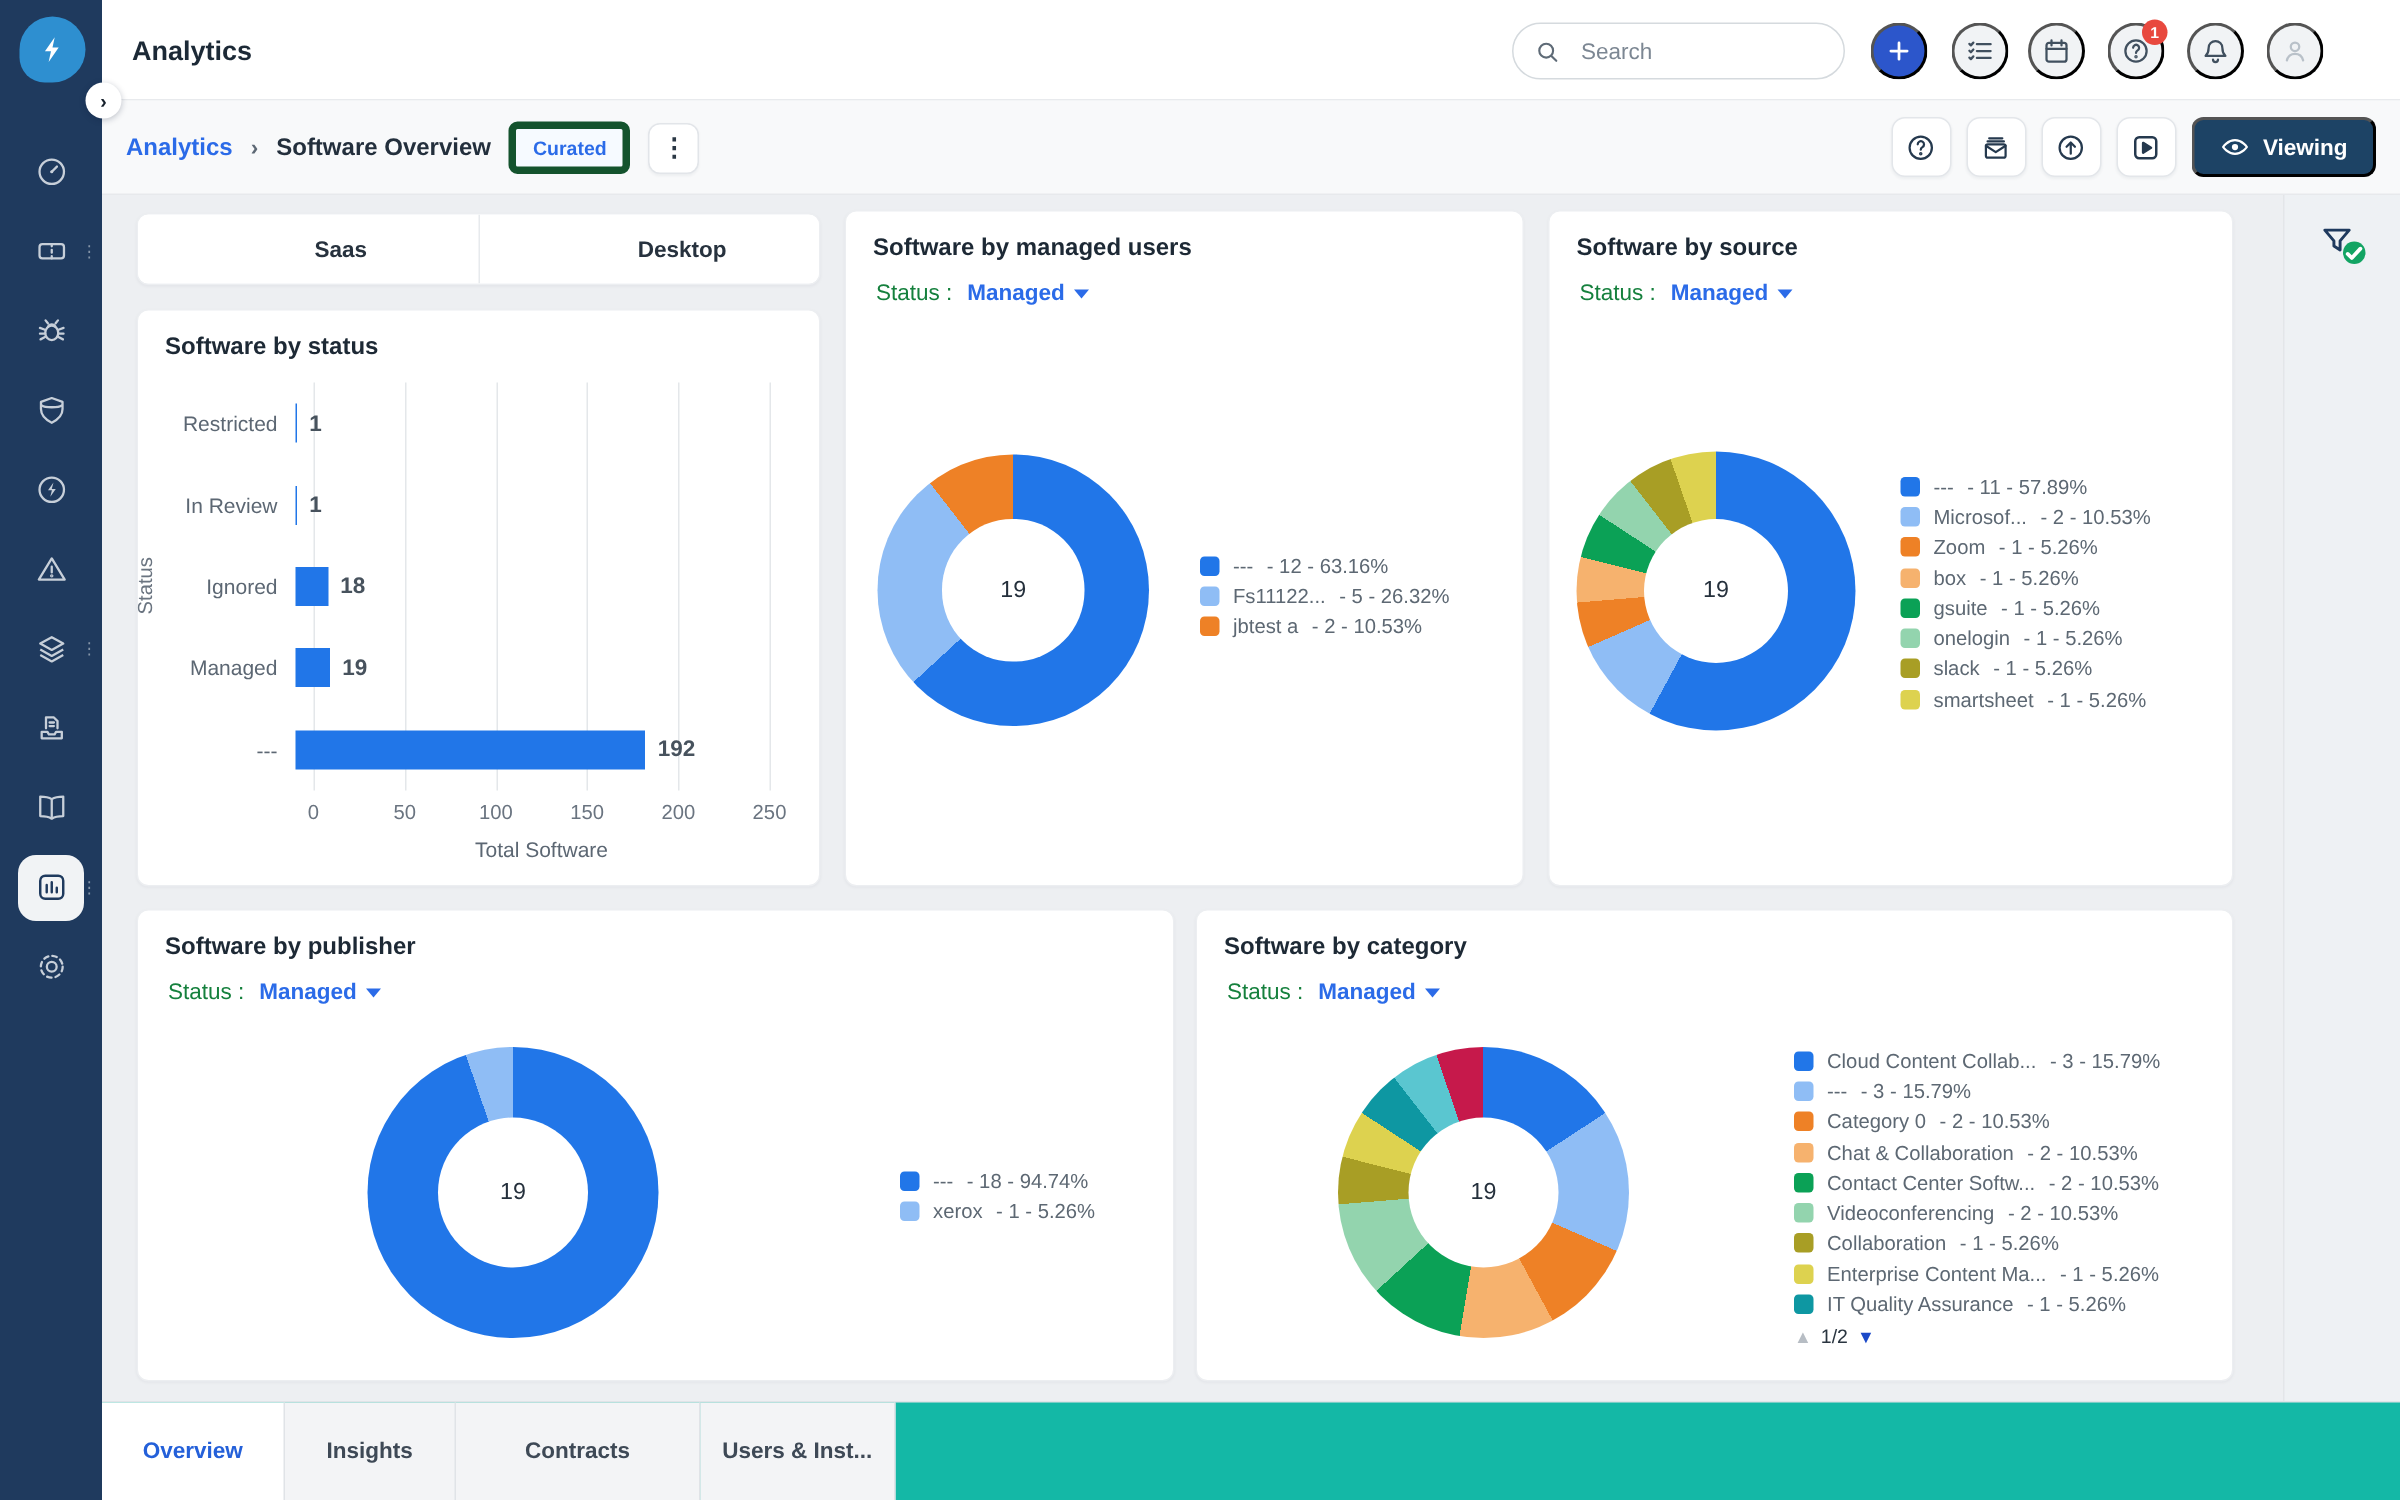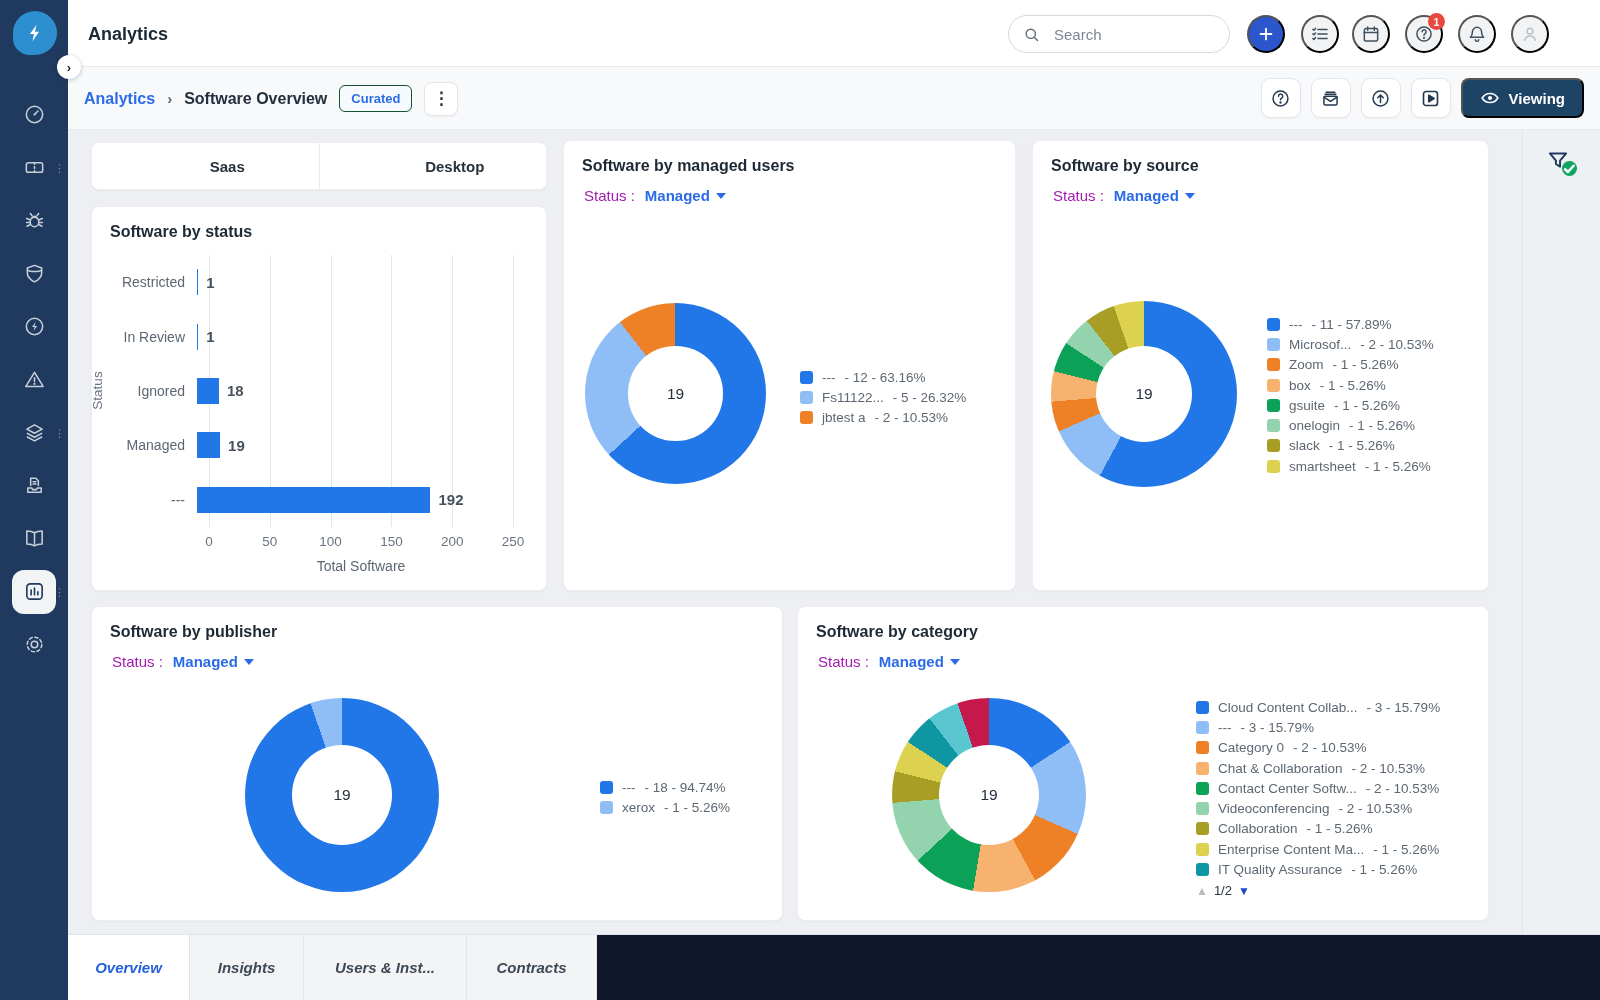--- a/index.html
+++ b/index.html
@@ -40,7 +40,7 @@
   .crumb-link { font-size:16px; font-weight:700; color:#2b6be8; }
   .crumb-sep { color:#5d6understand8; color:#5d6874; font-size:15px; font-weight:700; }
   .crumb-page { font-size:16px; font-weight:700; color:#232f3c; }
-  .badge-curated { font-size:13px; font-weight:600; color:#2b6be8; background:#f6faff; border:1px solid #14532d; border-radius:6px; padding:5px 11px; }
+  .badge-curated { font-size:13px; font-weight:600; color:#2b6be8; background:#f6faff; border:5px solid #14532d; border-radius:6px; padding:5px 11px; }
   .kebab-btn { width:34px; height:34px; background:#fff; border:1px solid #e2e5e9; border-radius:8px; display:flex; align-items:center;
                justify-content:center; font-size:17px; font-weight:700; color:#2a3744; box-shadow:0 1px 2px rgba(20,35,60,.05); }
   .crumb-right { position:absolute; right:16px; top:11px; display:flex; align-items:center; gap:10px; }

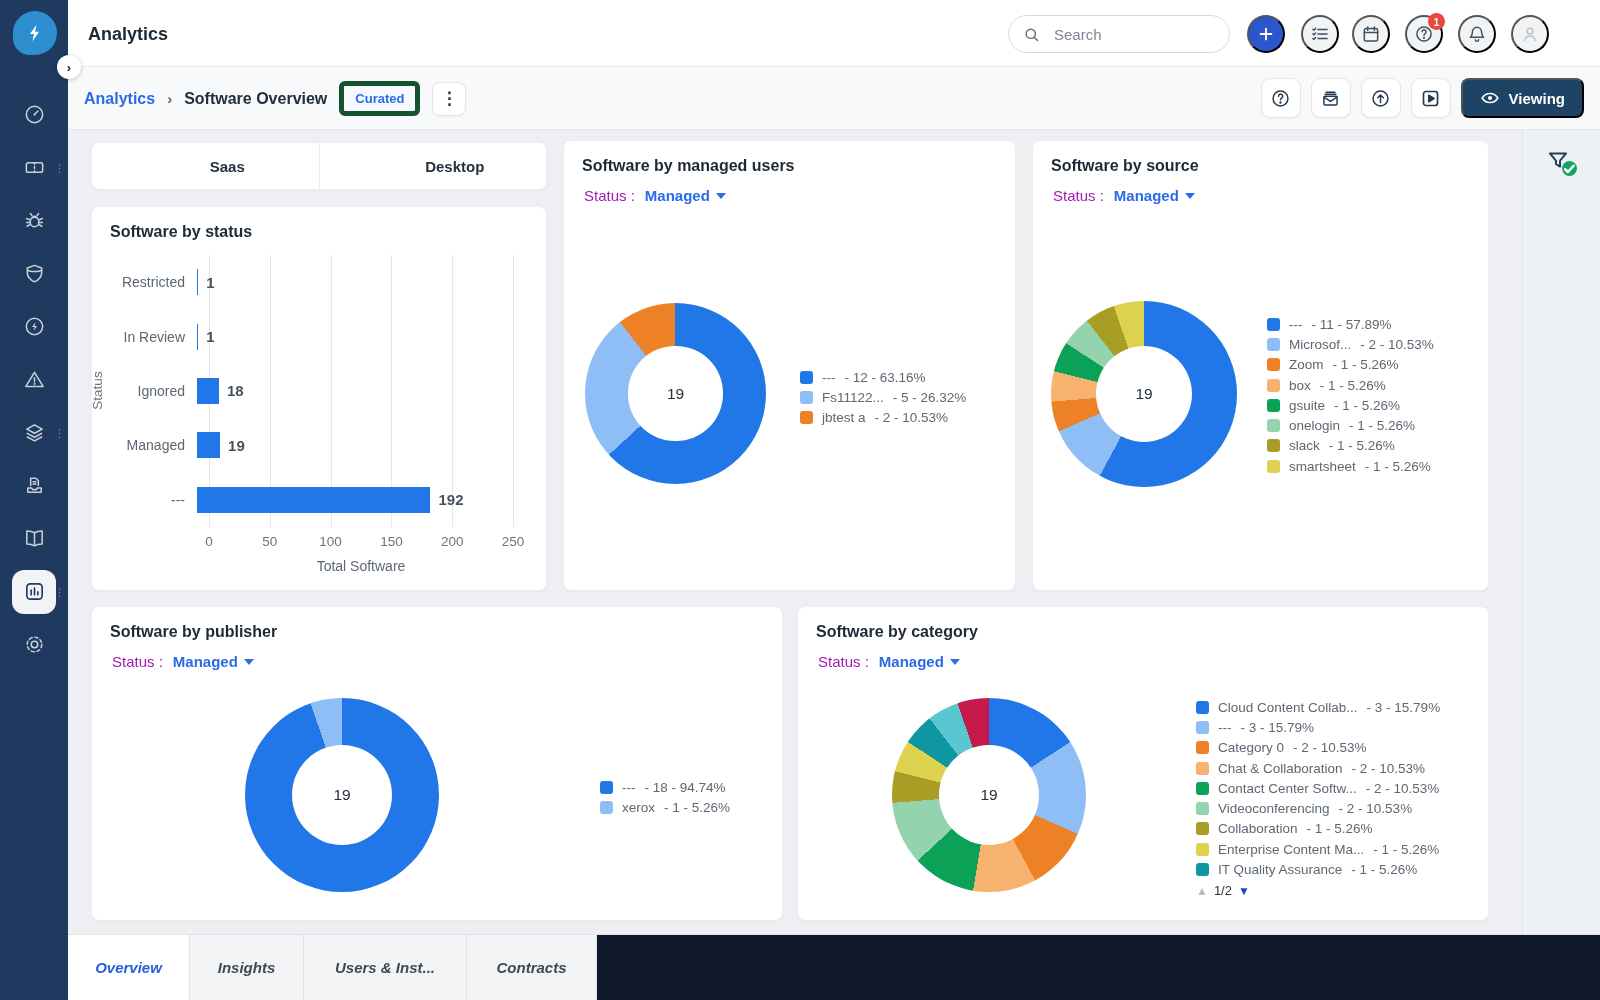--- a/index.html
+++ b/index.html
@@ -62,7 +62,7 @@
   .card { position:absolute; background:#fff; border-radius:8px; border:1px solid #eceef1; box-shadow:0 1px 2px rgba(20,35,60,.04); }
   .card-title { position:absolute; left:18px; top:16px; font-size:16px; font-weight:700; color:#1d2935; }
   .filter-row { position:absolute; left:20px; top:46px; display:flex; align-items:center; gap:10px; font-size:15px; }
-  .filter-label { color:#a21caf; }
+  .filter-label { color:#15803d; }
   .filter-value { color:#2b6be8; font-weight:700; display:flex; align-items:center; gap:6px; }
   .caret-down { width:0; height:0; border-left:5px solid transparent; border-right:5px solid transparent; border-top:6px solid #2b6be8; display:inline-block; }
 

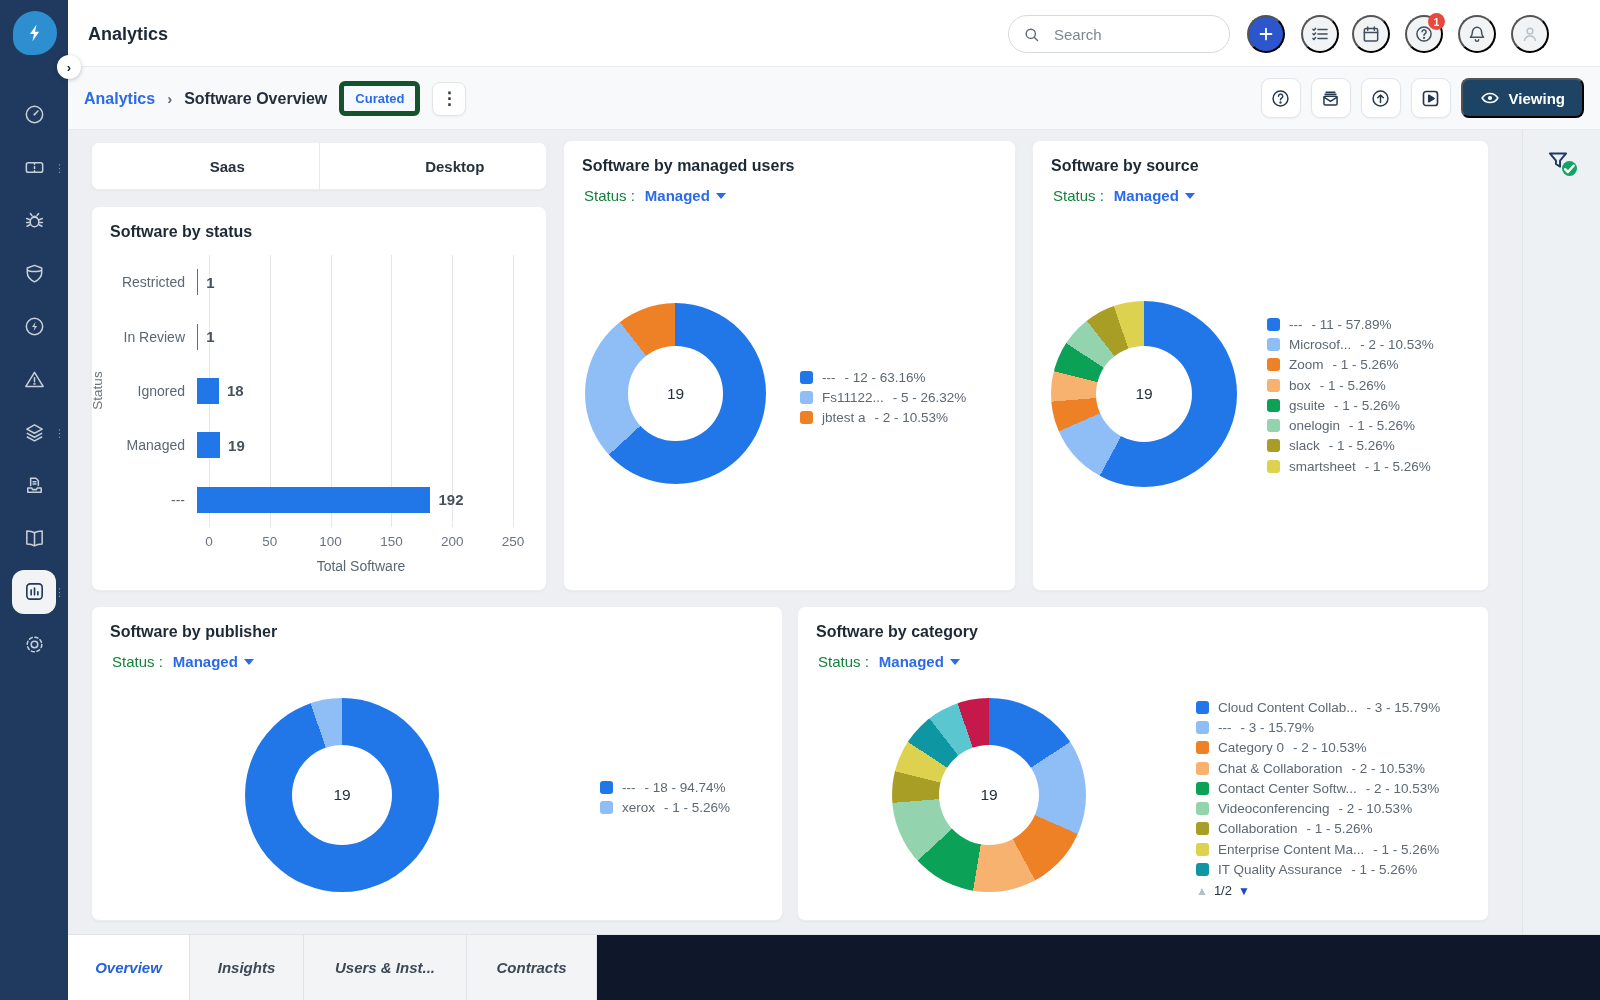--- a/index.html
+++ b/index.html
@@ -106,7 +106,7 @@
   .pager .down { color:#1b49c8; font-size:12px; }
 
   
-  .bottombar { position:absolute; left:68px; top:934px; width:1532px; height:66px; background:#0f172a; border-top:1px solid #e0e3e7; z-index:5; display:flex;font-style:italic; }
+  .bottombar { position:absolute; left:68px; top:934px; width:1532px; height:66px; background:#14b8a6; border-top:1px solid #e0e3e7; z-index:5; display:flex; }
   .btab { height:100%; display:flex; align-items:center; justify-content:center; font-size:15px; font-weight:600; color:#3e4956;
           background:#f3f4f6; border-right:1px solid #e0e3e7; }
   .btab.active { background:#fff; color:#2460d9; font-weight:700; }

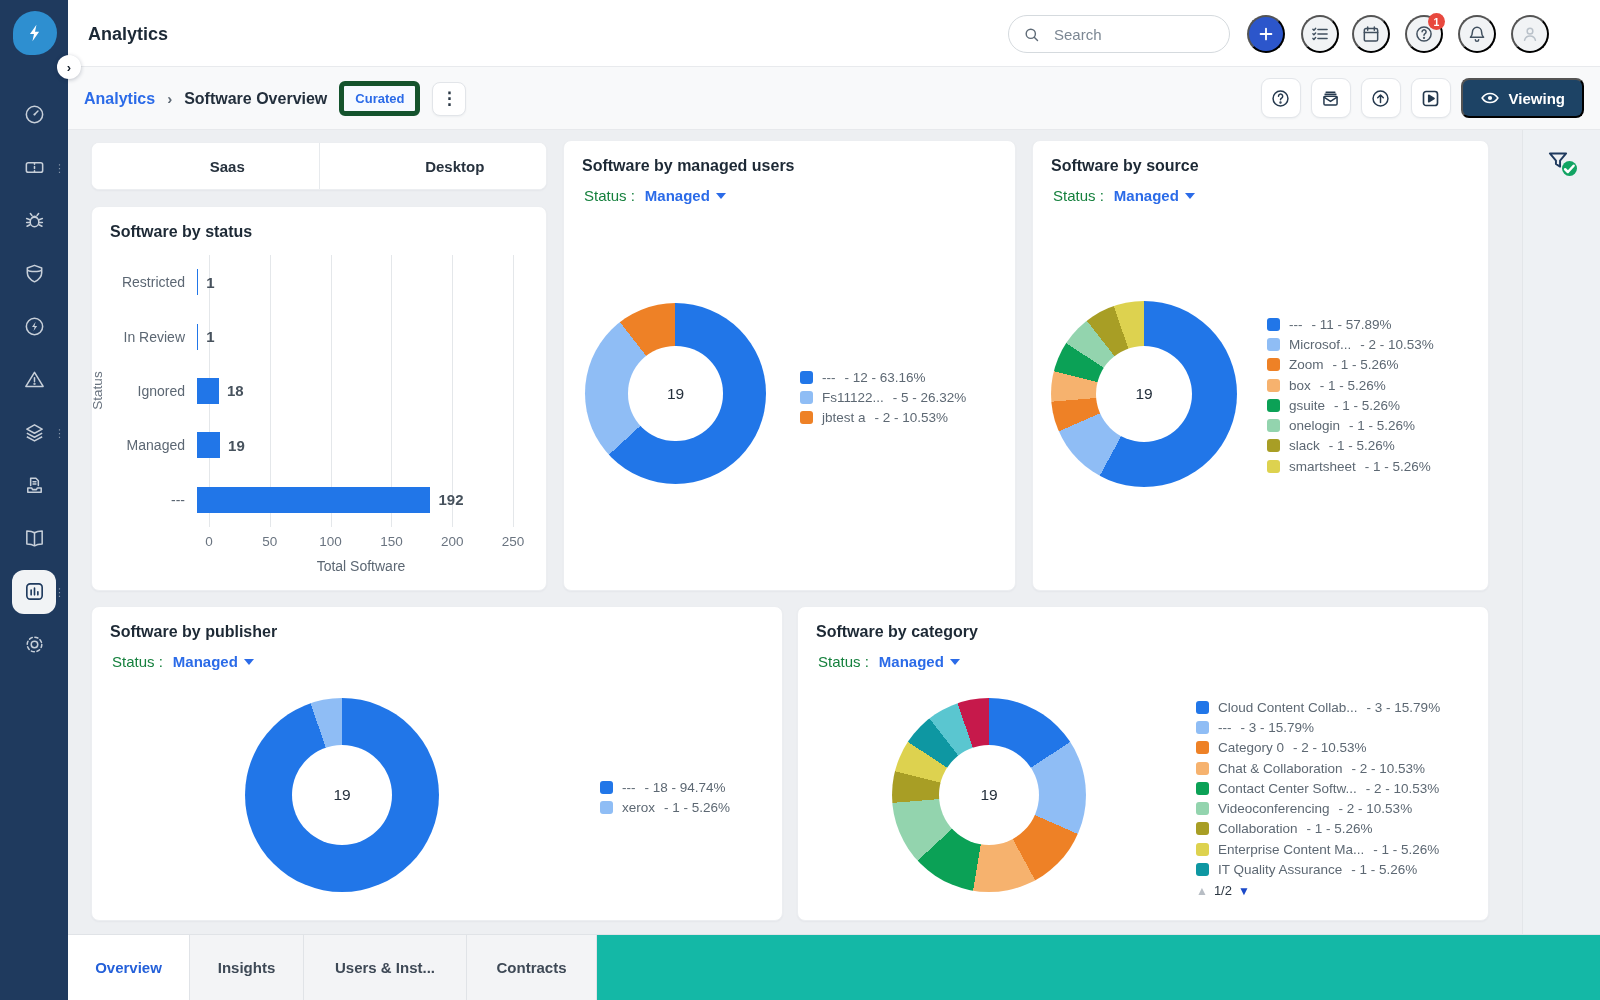--- a/index.html
+++ b/index.html
@@ -567,8 +567,8 @@
   <div class="bottombar">
     <div class="btab active">Overview</div>
     <div class="btab">Insights</div>
+    <div class="btab">Contracts</div>
     <div class="btab">Users &amp; Inst...</div>
-    <div class="btab">Contracts</div>
   </div>
 
 </div>

